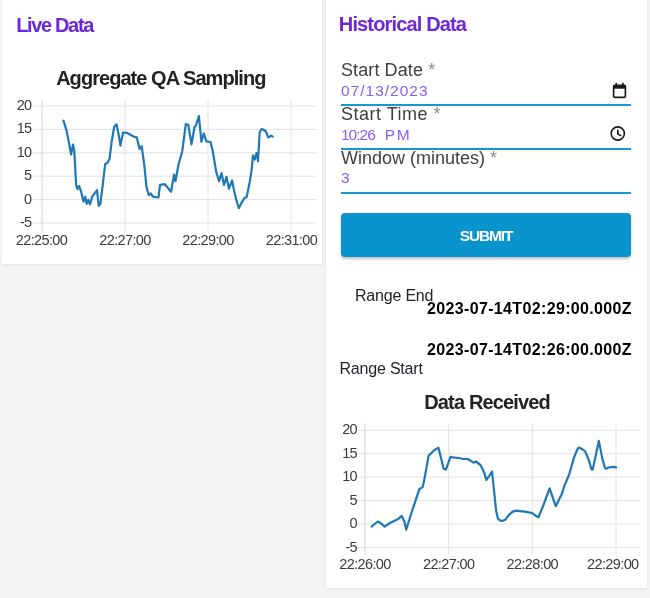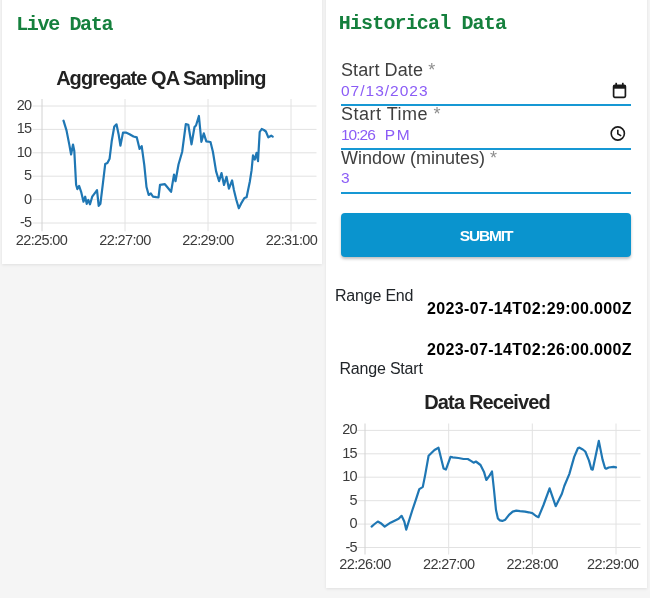--- a/index.html
+++ b/index.html
@@ -8,7 +8,7 @@
   #cardL{left:2px;top:-4px;width:319.5px;height:267.5px;}
   #cardR{left:325.5px;top:-4px;width:321px;height:591.5px;}
   .abs{position:absolute;}
-  .hdr{font-size:20px;font-weight:bold;color:#15803d;line-height:20px;font-family:Liberation Mono, monospace;}
+  .hdr{font-size:20px;font-weight:bold;color:#6d28d9;line-height:20px;}
   .flabel{font-size:18px;color:#3f3f3f;line-height:13px;letter-spacing:0.1px;}
   .flabel .ast{color:#8e8e8e;}
   .fval{font-size:15.5px;letter-spacing:1.0px;color:#8b5cf6;line-height:15.5px;}

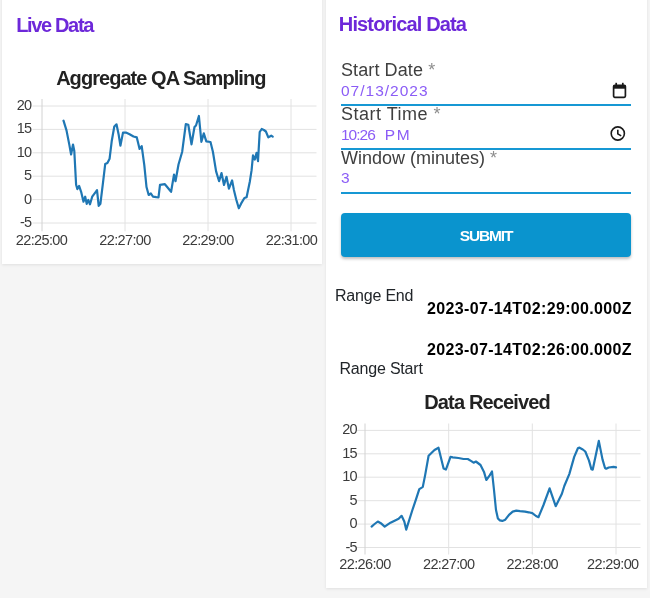--- a/index.html
+++ b/index.html
@@ -100,7 +100,7 @@
 <div class="abs" style="left:341px;top:213px;width:290px;height:44px;background:#0a94ce;border-radius:4px;box-shadow:0 2px 3px rgba(0,0,0,0.25);"></div>
 <div class="abs" style="left:341px;top:227.6px;width:290px;text-align:center;font-size:15.5px;font-weight:bold;color:#fff;letter-spacing:-1.15px;line-height:15.5px;">SUBMIT</div>
 
-<div class="abs rlabel" style="left:335px;top:288.2px;">Range End</div>
+<div class="abs rlabel" style="left:355px;top:288.2px;">Range End</div>
 <div class="abs rval" style="left:427px;top:301px;">2023-07-14T02:29:00.000Z</div>
 <div class="abs rlabel" style="left:339.5px;top:341.4px;margin-top:20px;">Range Start</div>
 <div class="abs rval" style="left:427px;top:341.9px;text-align:center;">2023-07-14T02:26:00.000Z</div>

